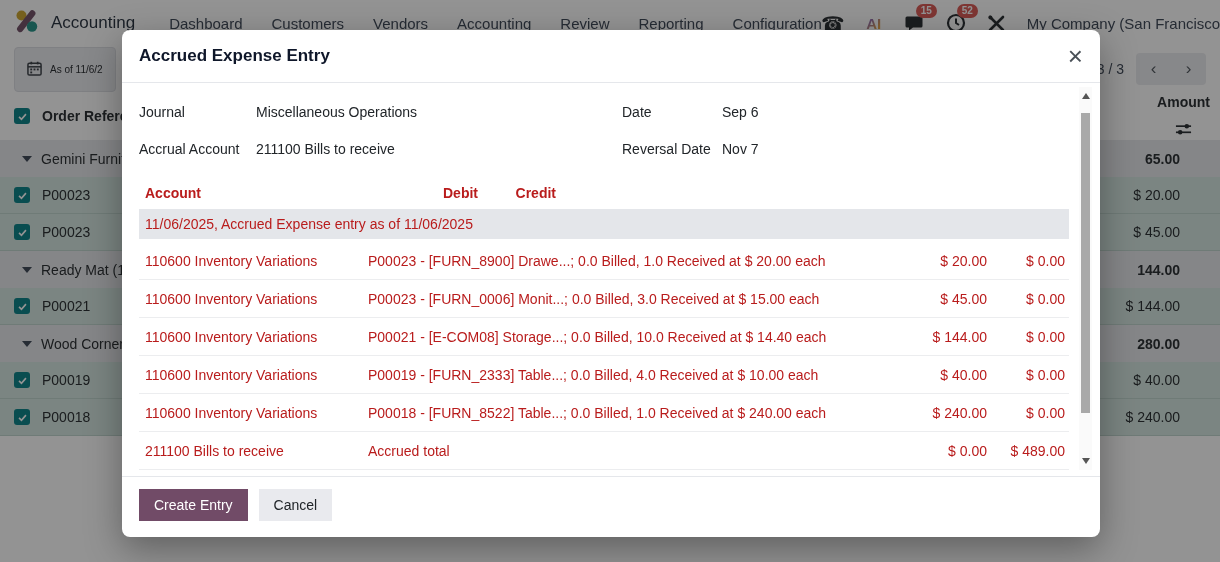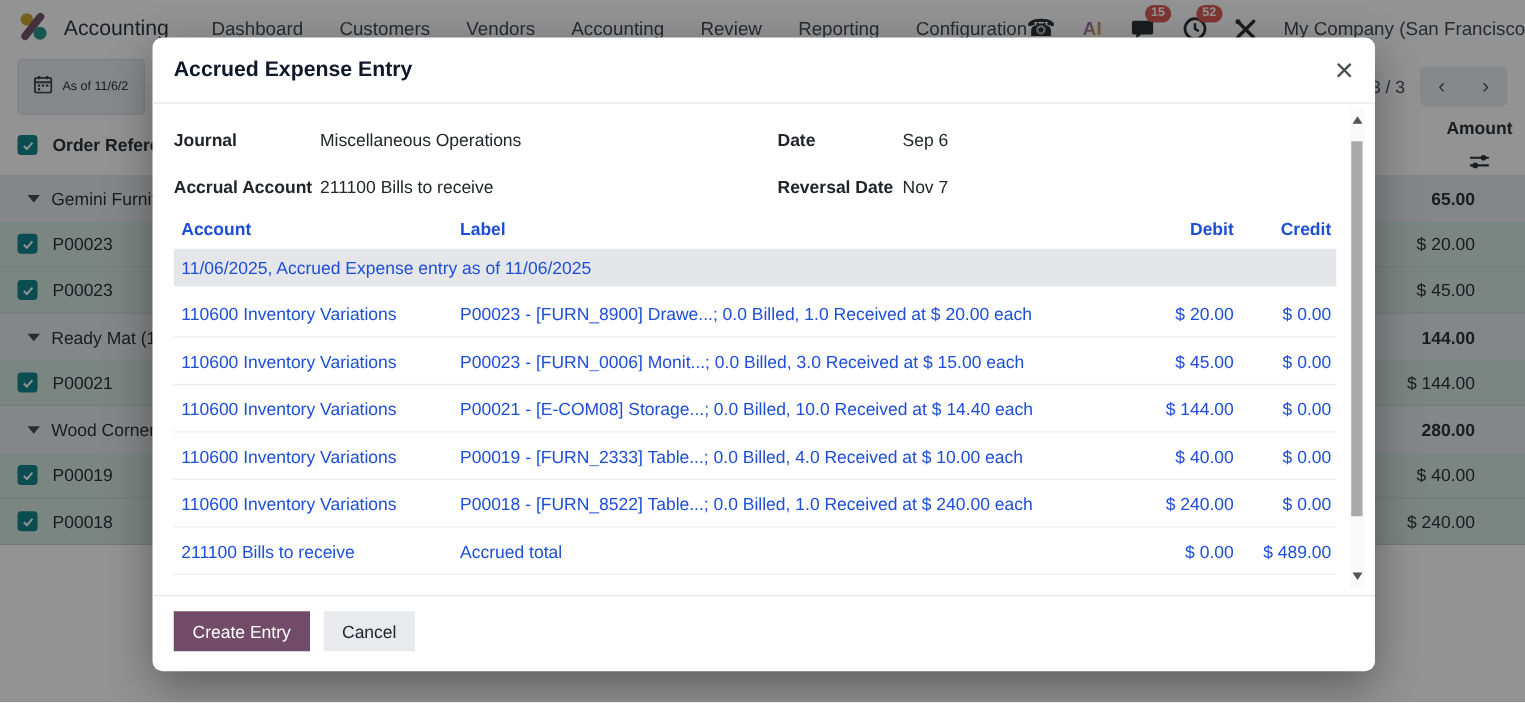--- a/index.html
+++ b/index.html
@@ -64,7 +64,7 @@
 
   .fields { display:grid; grid-template-columns:1fr 1fr; margin-top:2px; }
   .field { display:flex; align-items:center; height:37px; font-size:14px; color:#212529; }
-  .field .flabel { flex:0 0 117px; font-weight:700; }
+  .field .flabel { flex:0 0 117px; font-weight:400; }
   .col-right { padding-left:18px; }
   .col-right .flabel { flex:0 0 100px; }
 

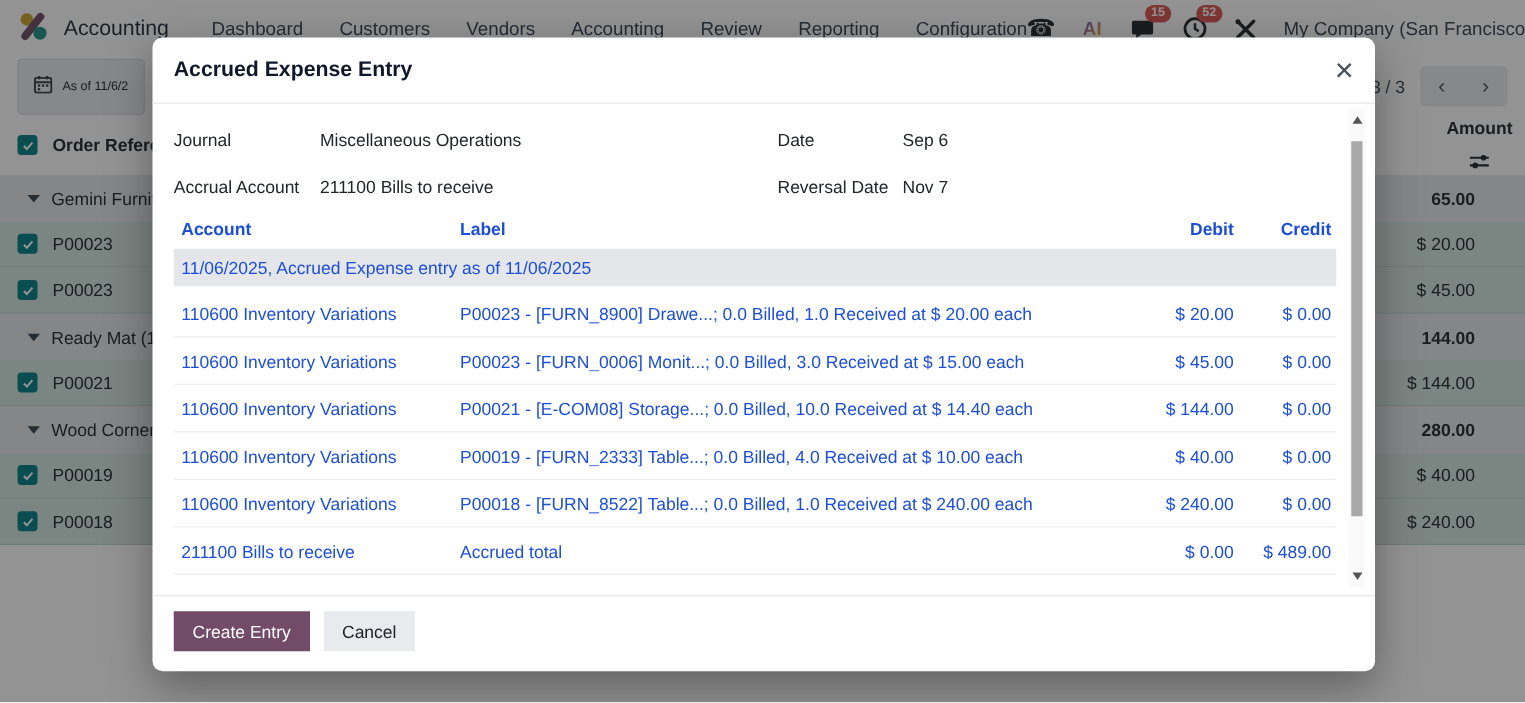--- a/index.html
+++ b/index.html
@@ -68,7 +68,7 @@
   .col-right { padding-left:18px; }
   .col-right .flabel { flex:0 0 100px; }
 
-  .mtable { font-size:14px; color:#1d4ed8; }
+  .mtable { margin-top:10px; font-size:14px; color:#b91c1c; }
   .t-header { display:flex; align-items:center; height:32px; font-weight:700; }
   .c-account { width:229px; padding-left:6px; flex:0 0 auto; }
   .c-label   { width:509px; flex:0 0 auto; overflow:hidden; white-space:nowrap; }

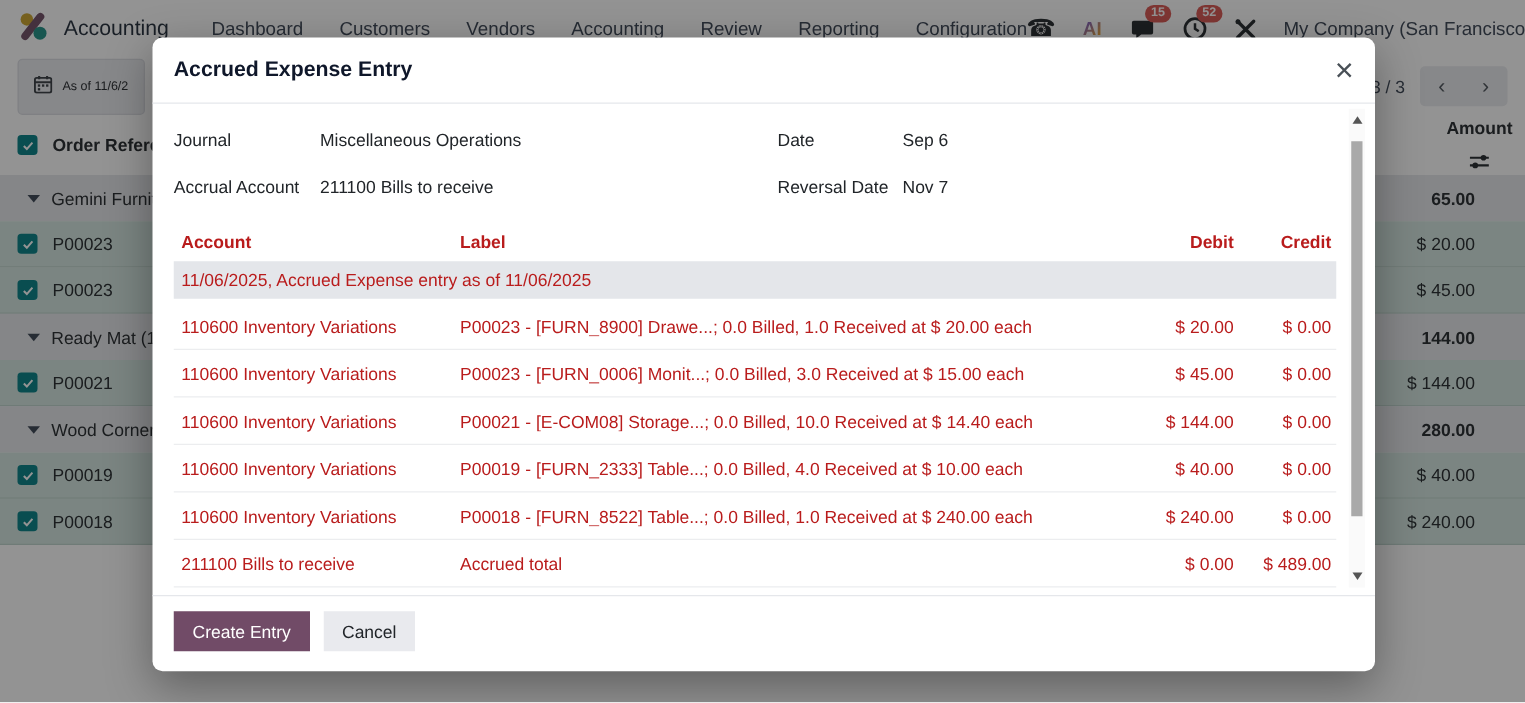--- a/index.html
+++ b/index.html
@@ -315,7 +315,6 @@
       <div class="mtable">
         <div class="t-header">
           <span class="c-account">Account</span>
-          <span class="c-label">Label</span>
           <span class="c-debit">Debit</span>
           <span class="c-credit">Credit</span>
         </div>

